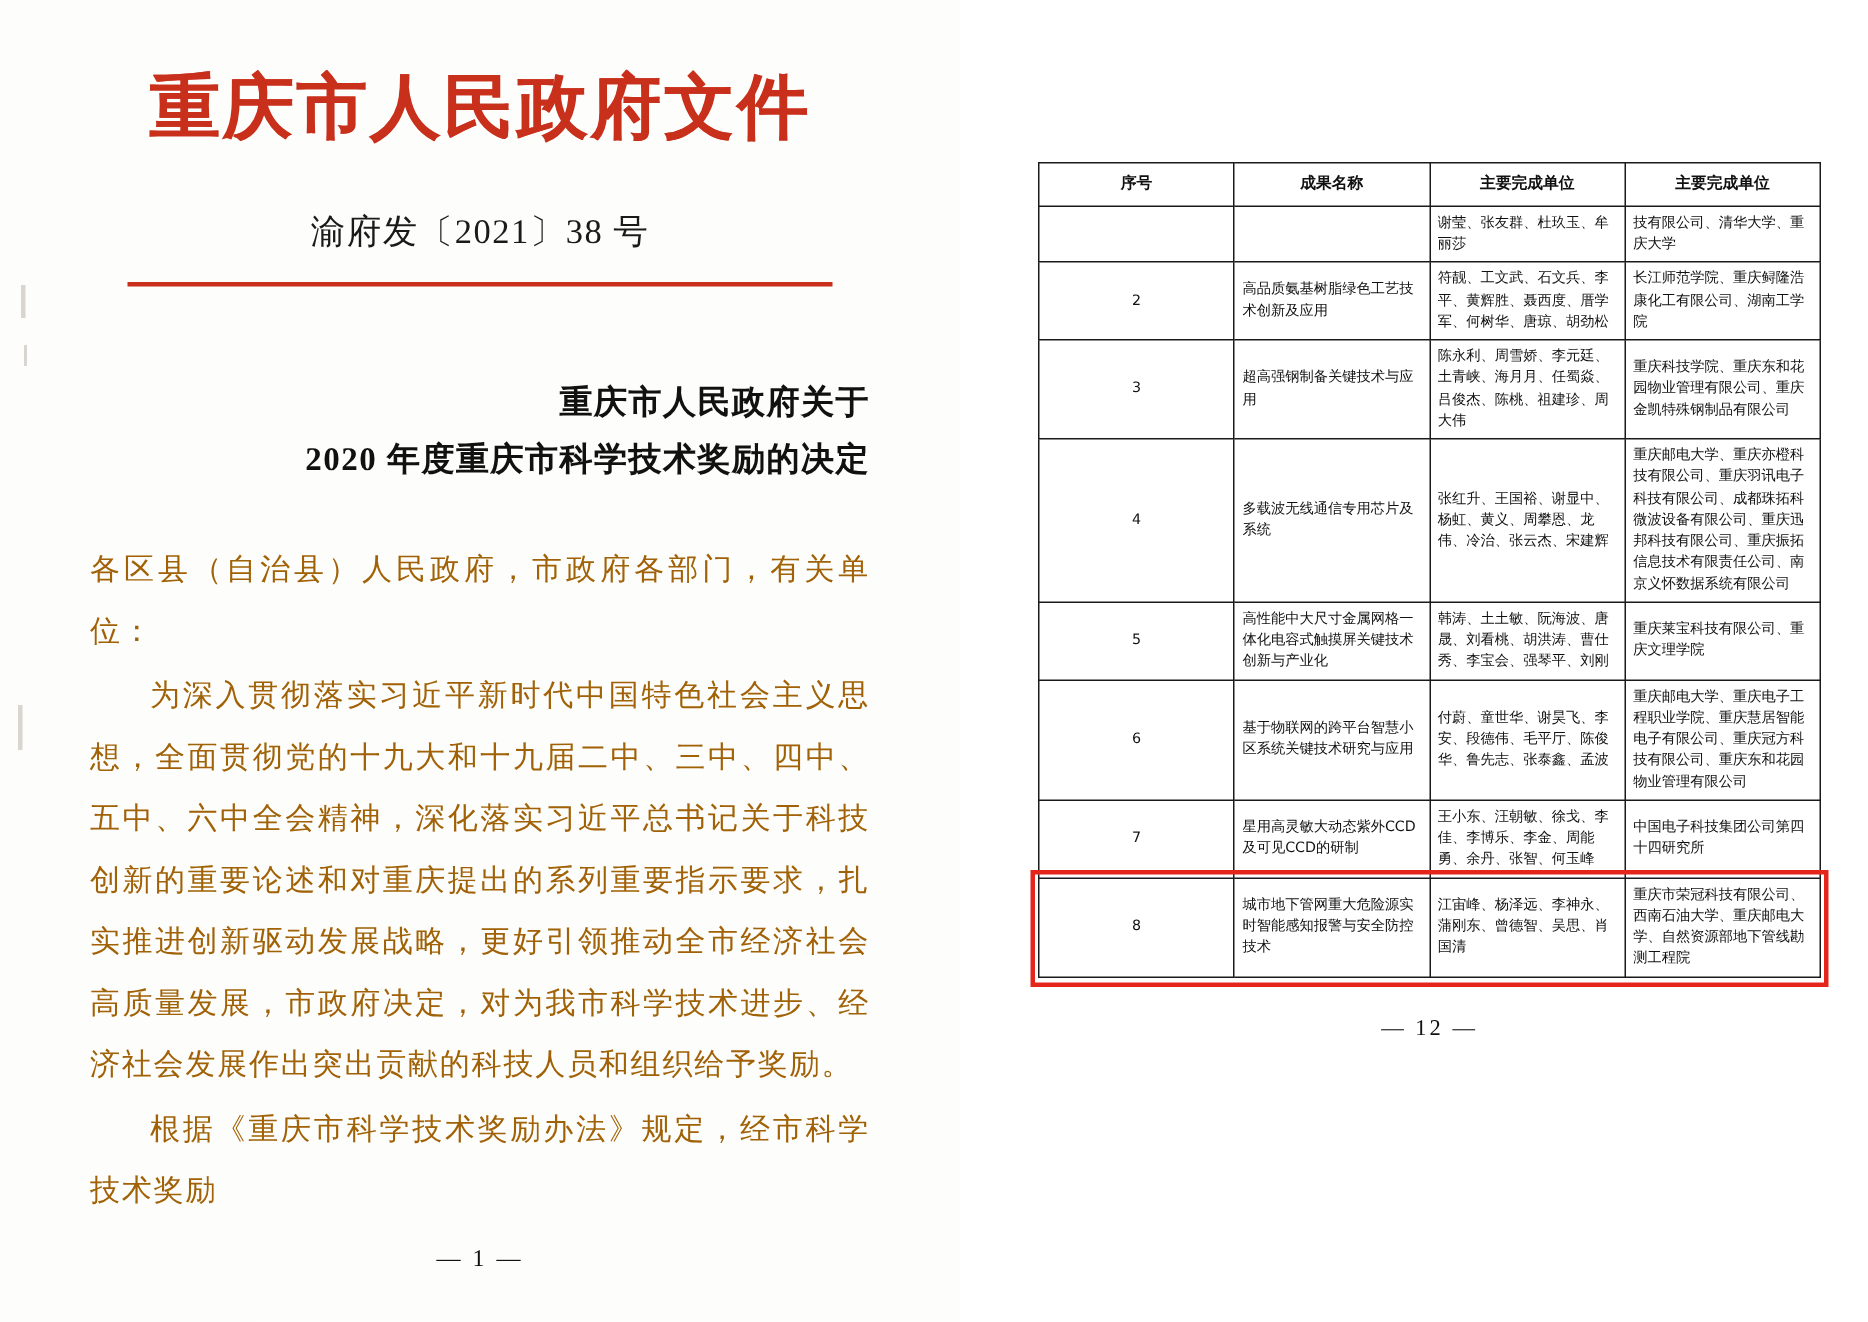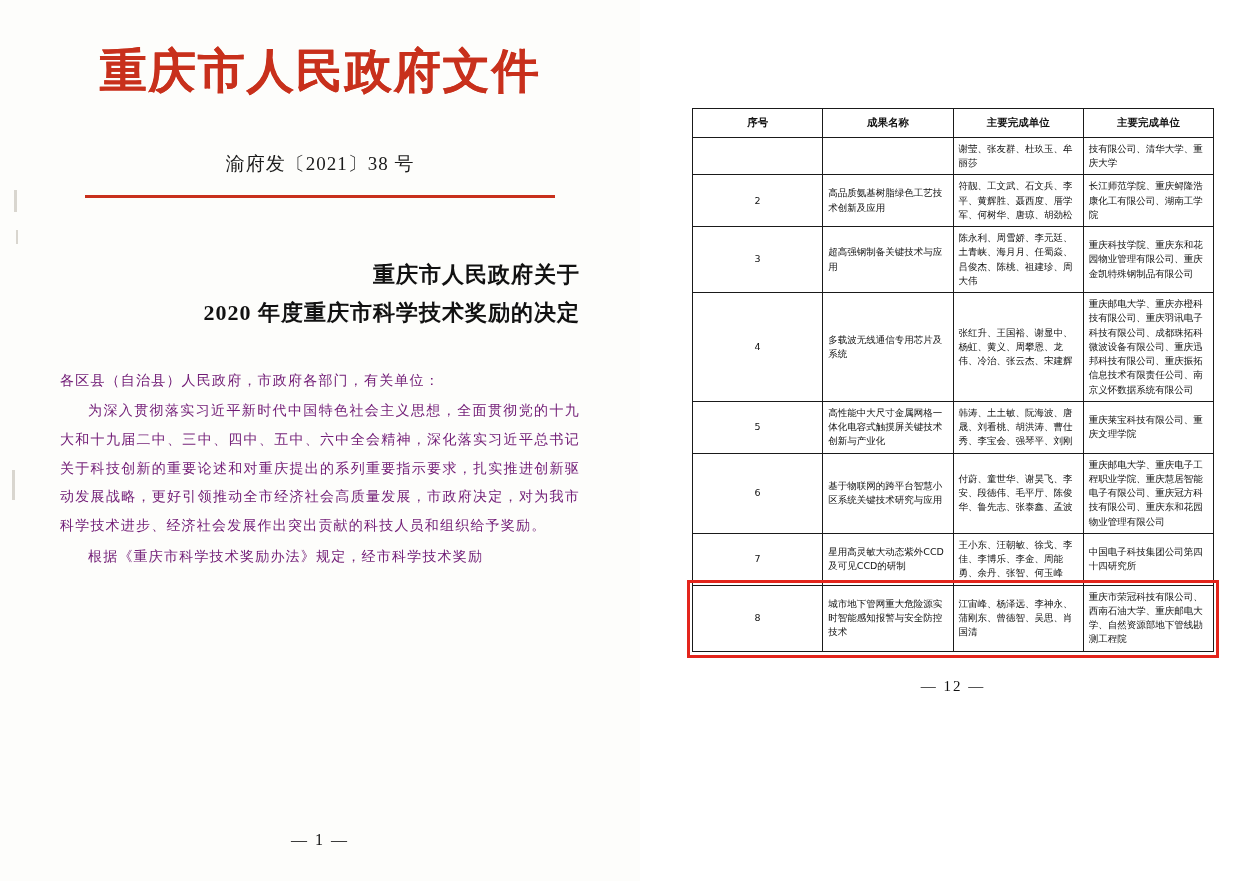--- a/index.html
+++ b/index.html
@@ -42,9 +42,9 @@
   }
   .doc-number {
     text-align: center;
-    font-size: 19px;
+    font-size: 23px;
     color: #1a1a1a;
-    margin-top: 48px;
+    margin-top: 36px;
     letter-spacing: 1px;
   }
   .red-rule {

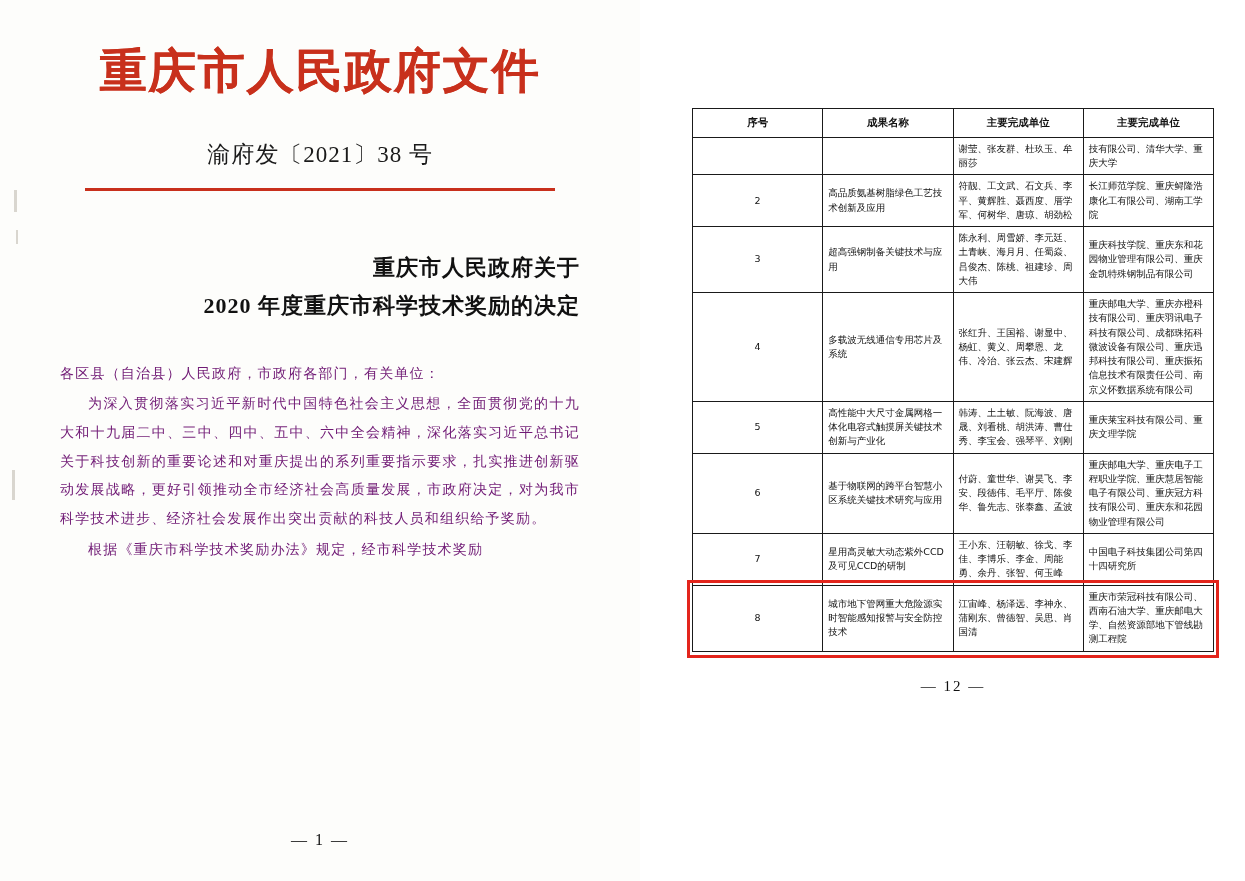--- a/index.html
+++ b/index.html
@@ -64,8 +64,8 @@
   }
   .doc-body {
     margin-top: 34px;
-    font-size: 14px;
-    color: #701a75;
+    font-size: 20px;
+    color: #a16207;
     line-height: 2.05;
     letter-spacing: 1.2px;
     text-align: justify;

